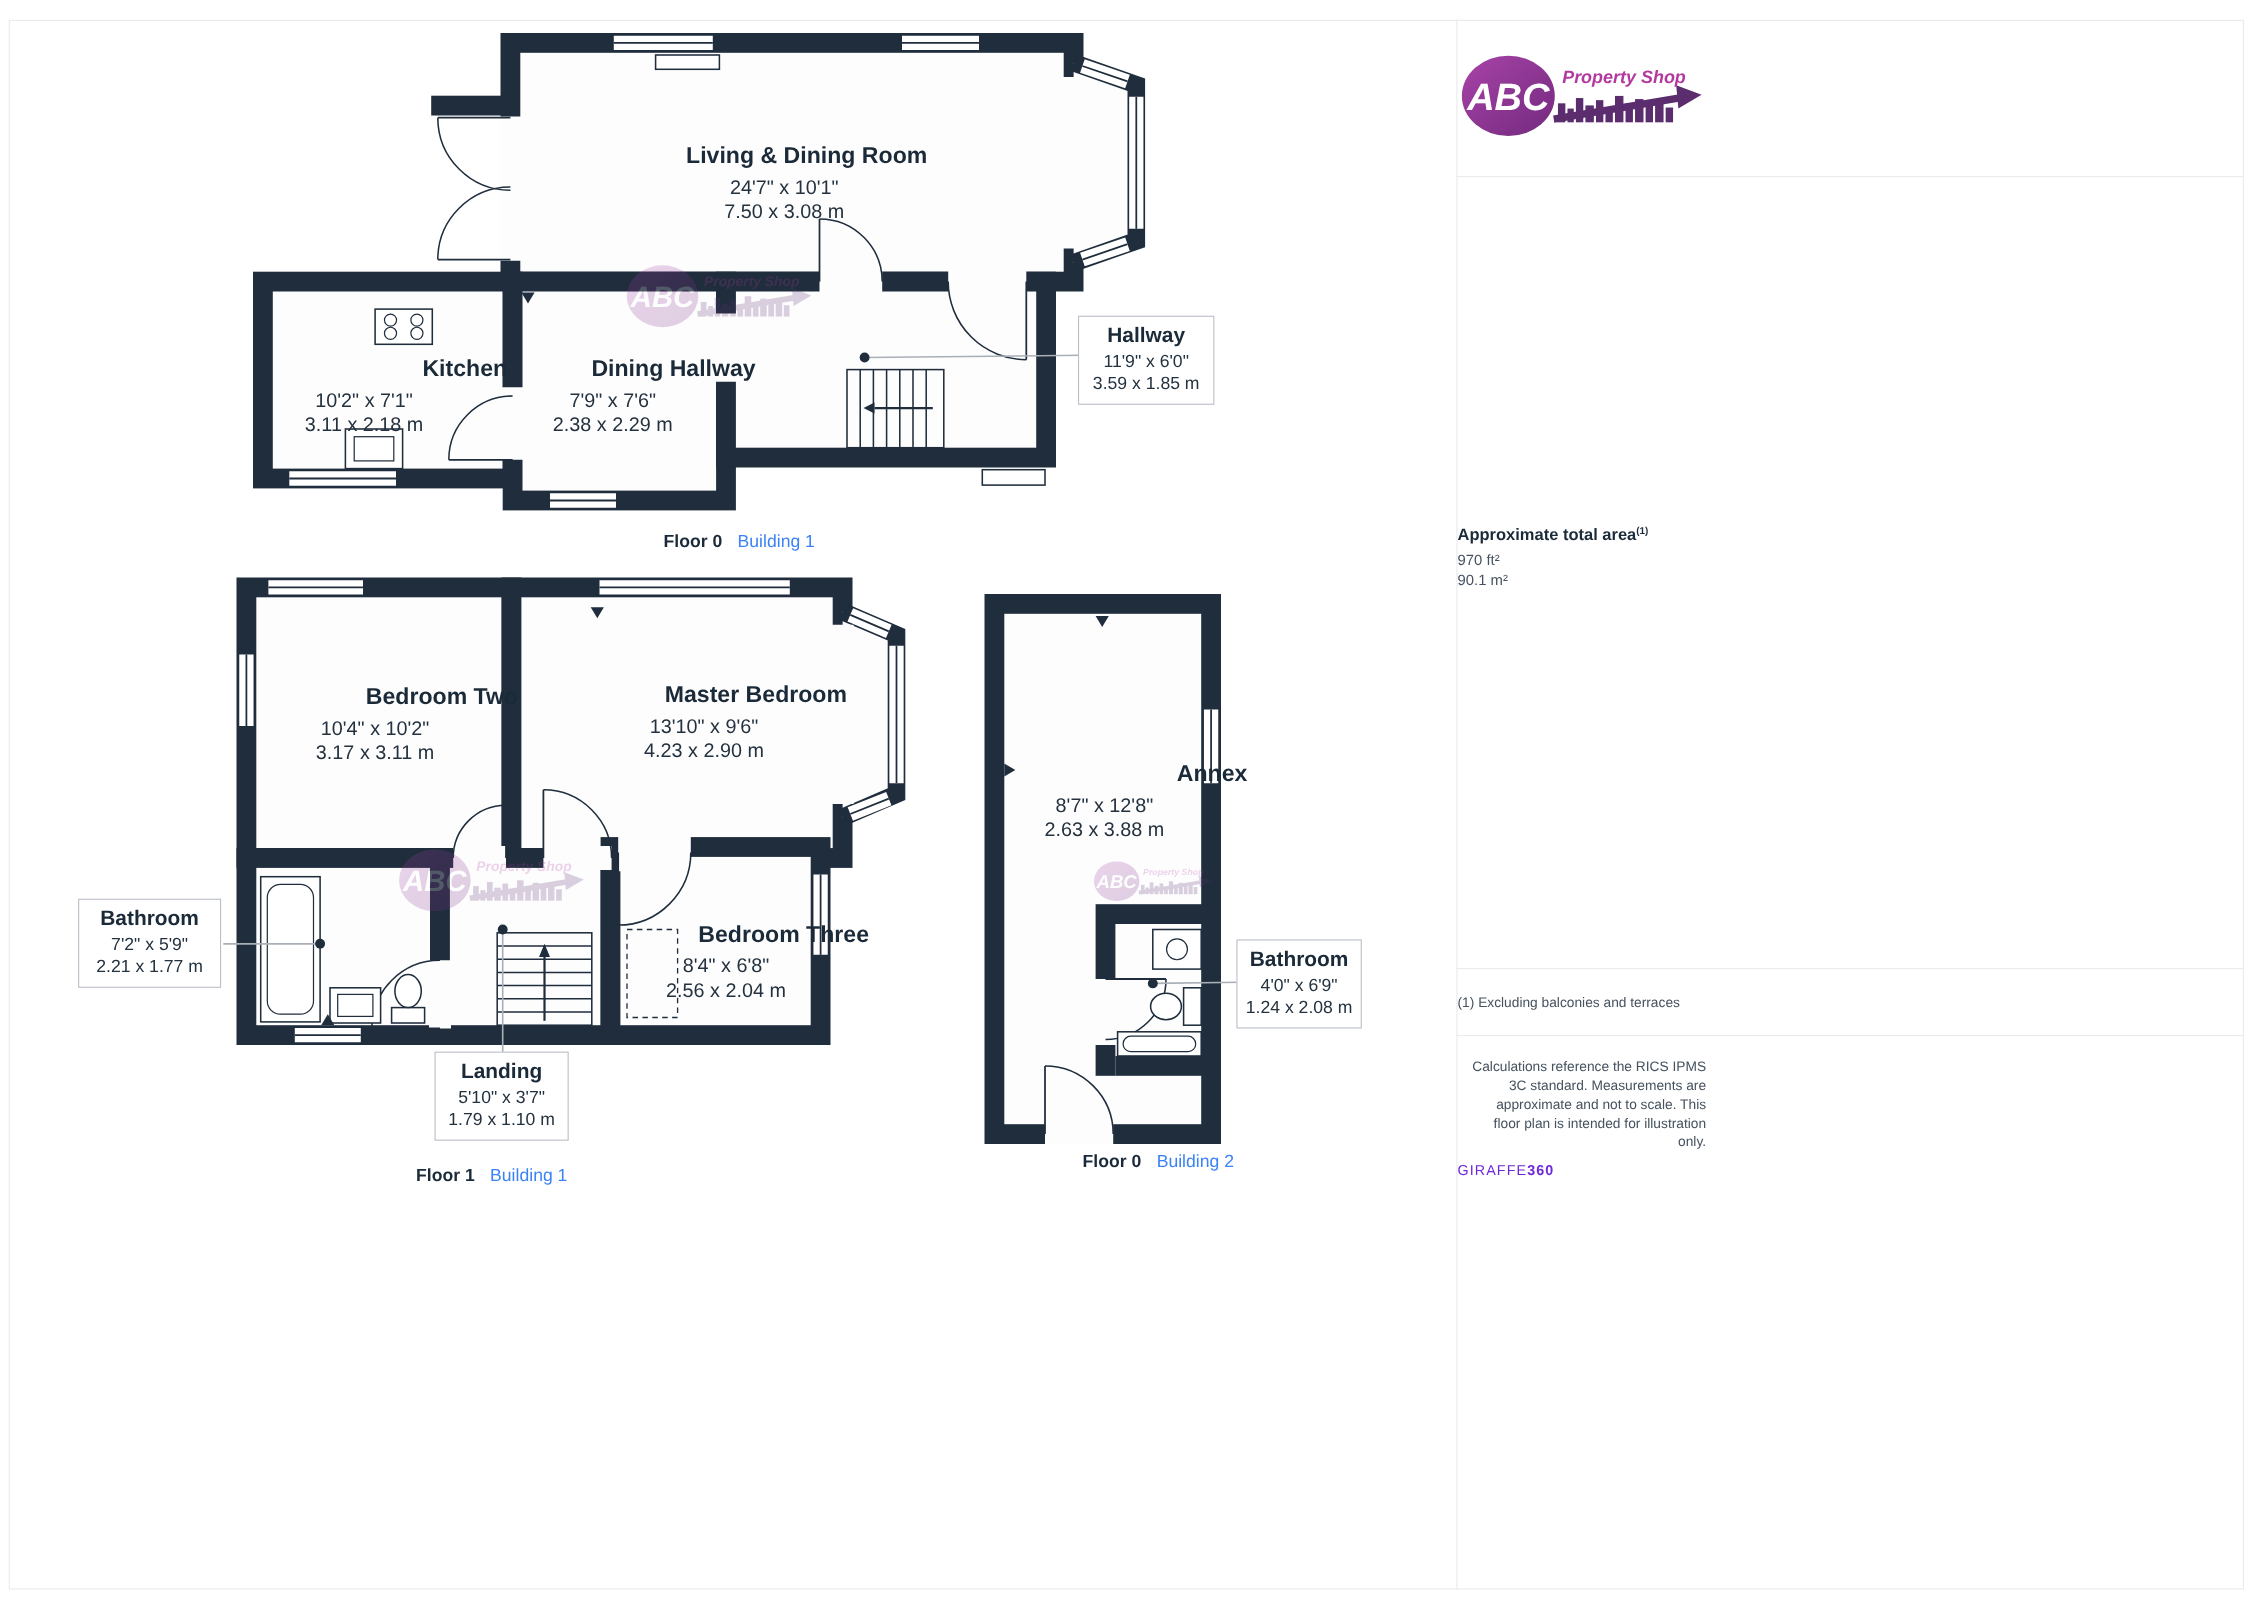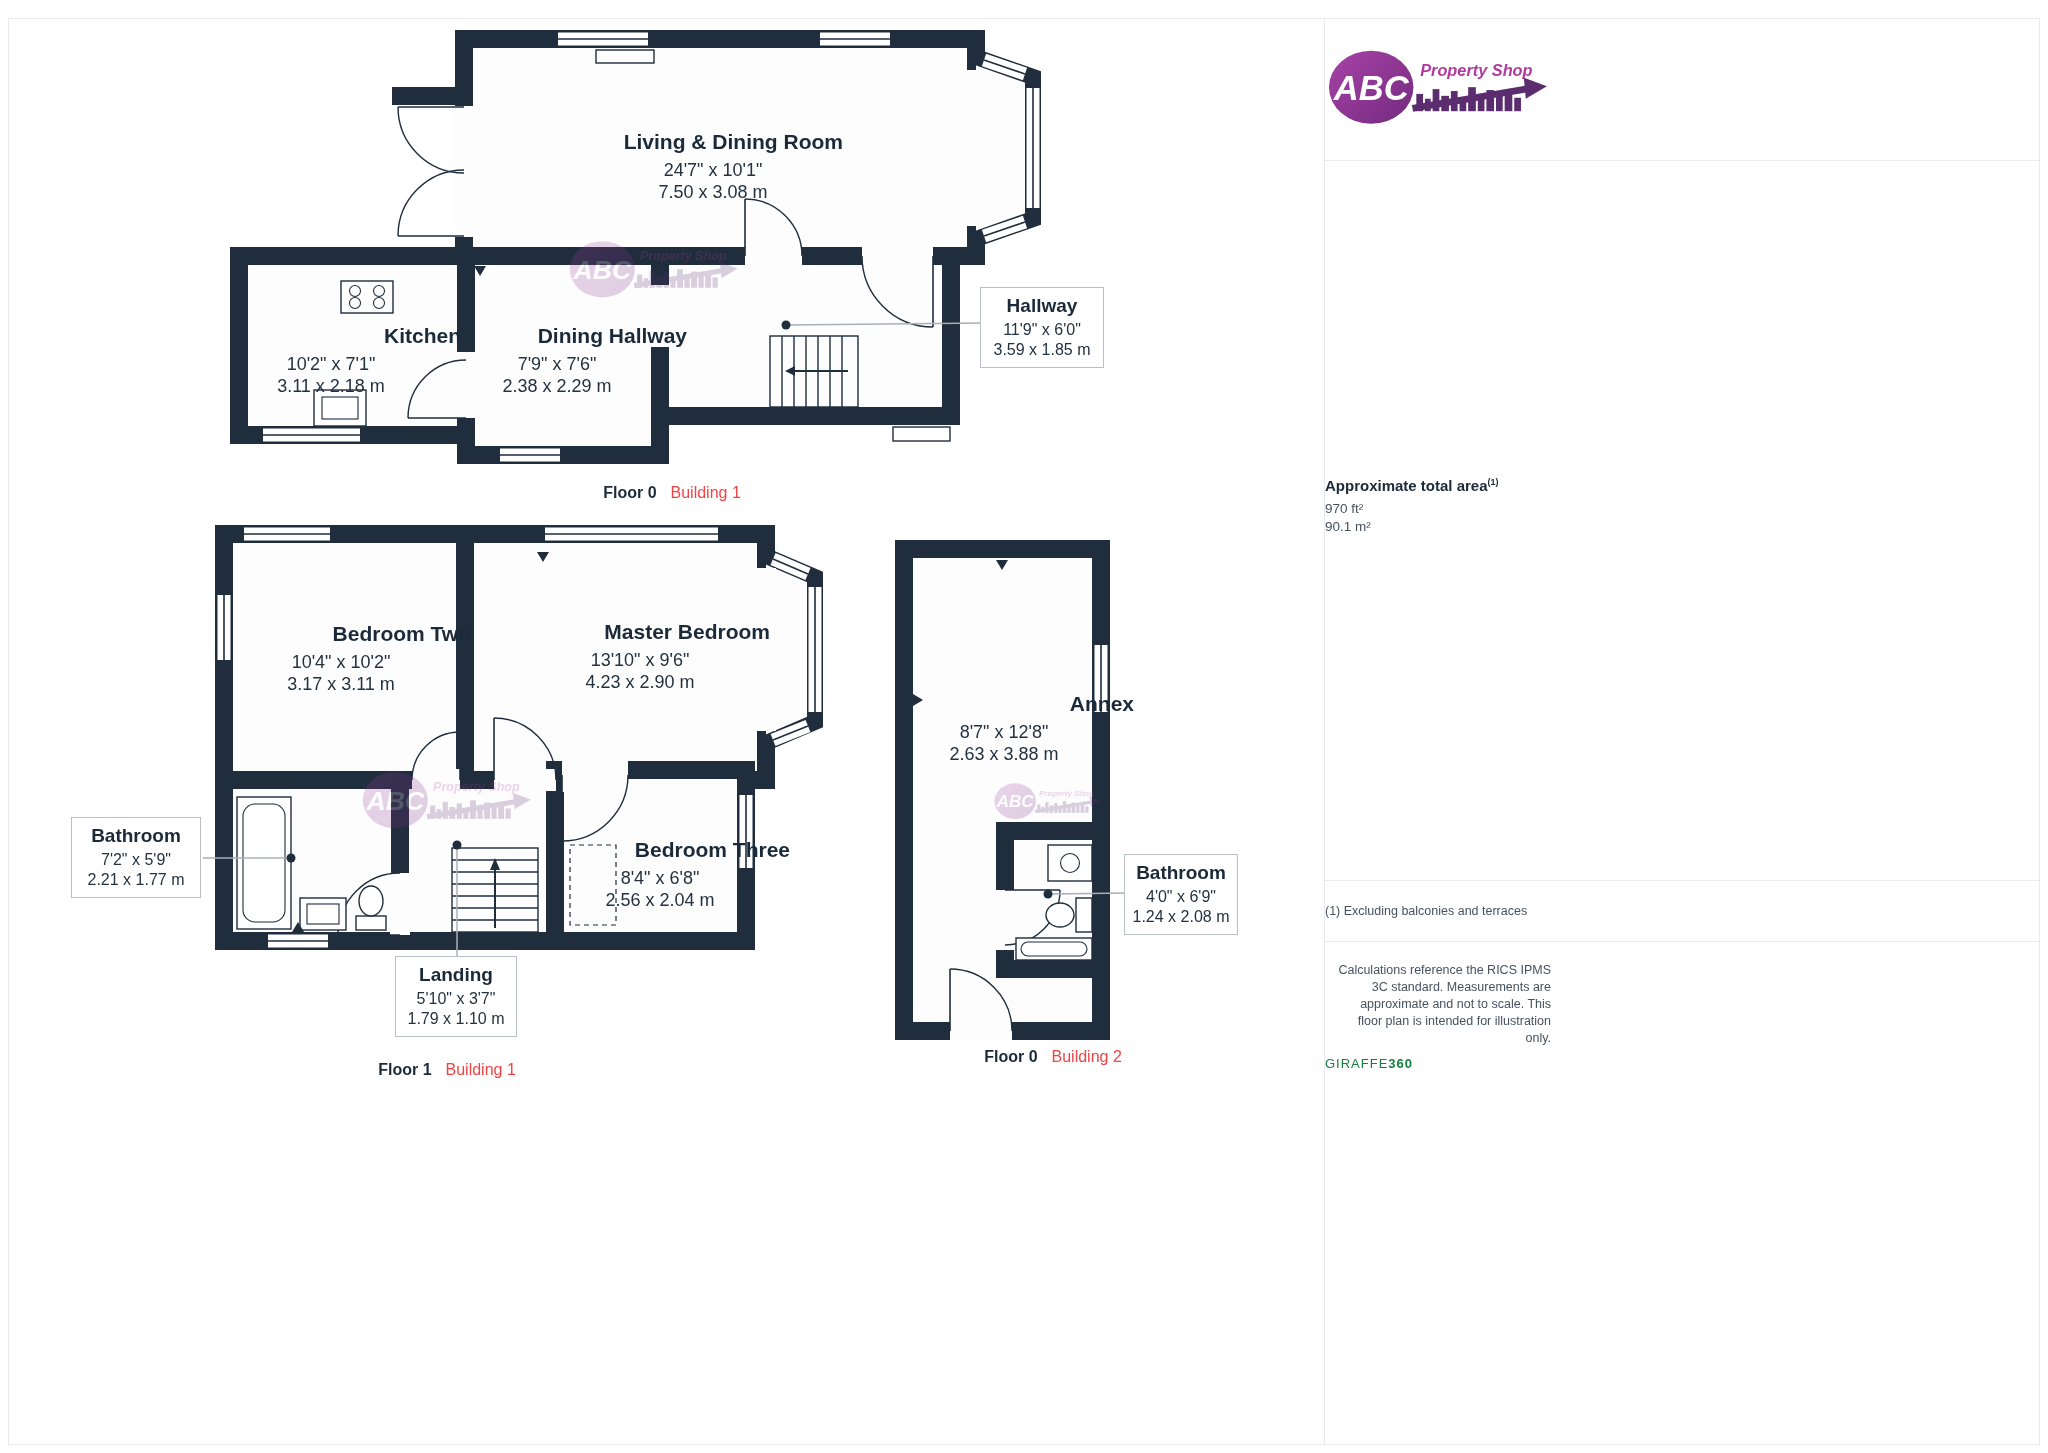--- a/index.html
+++ b/index.html
@@ -42,7 +42,7 @@
   .callout .dim{font-size:16px;line-height:20px;color:#24323f;}
   .caption{width:240px;text-align:center;font-size:16px;white-space:nowrap;}
   .caption .fl{font-weight:700;}
-  .caption .bd{color:#ef4444;margin-left:14px;}
+  .caption .bd{color:#3b82f6;margin-left:14px;}
   .divider{background:#e8eaed;}
   .frame{border:1px solid #e8eaed;box-sizing:border-box;}
   .sidebar-block{width:240px;text-align:left;}

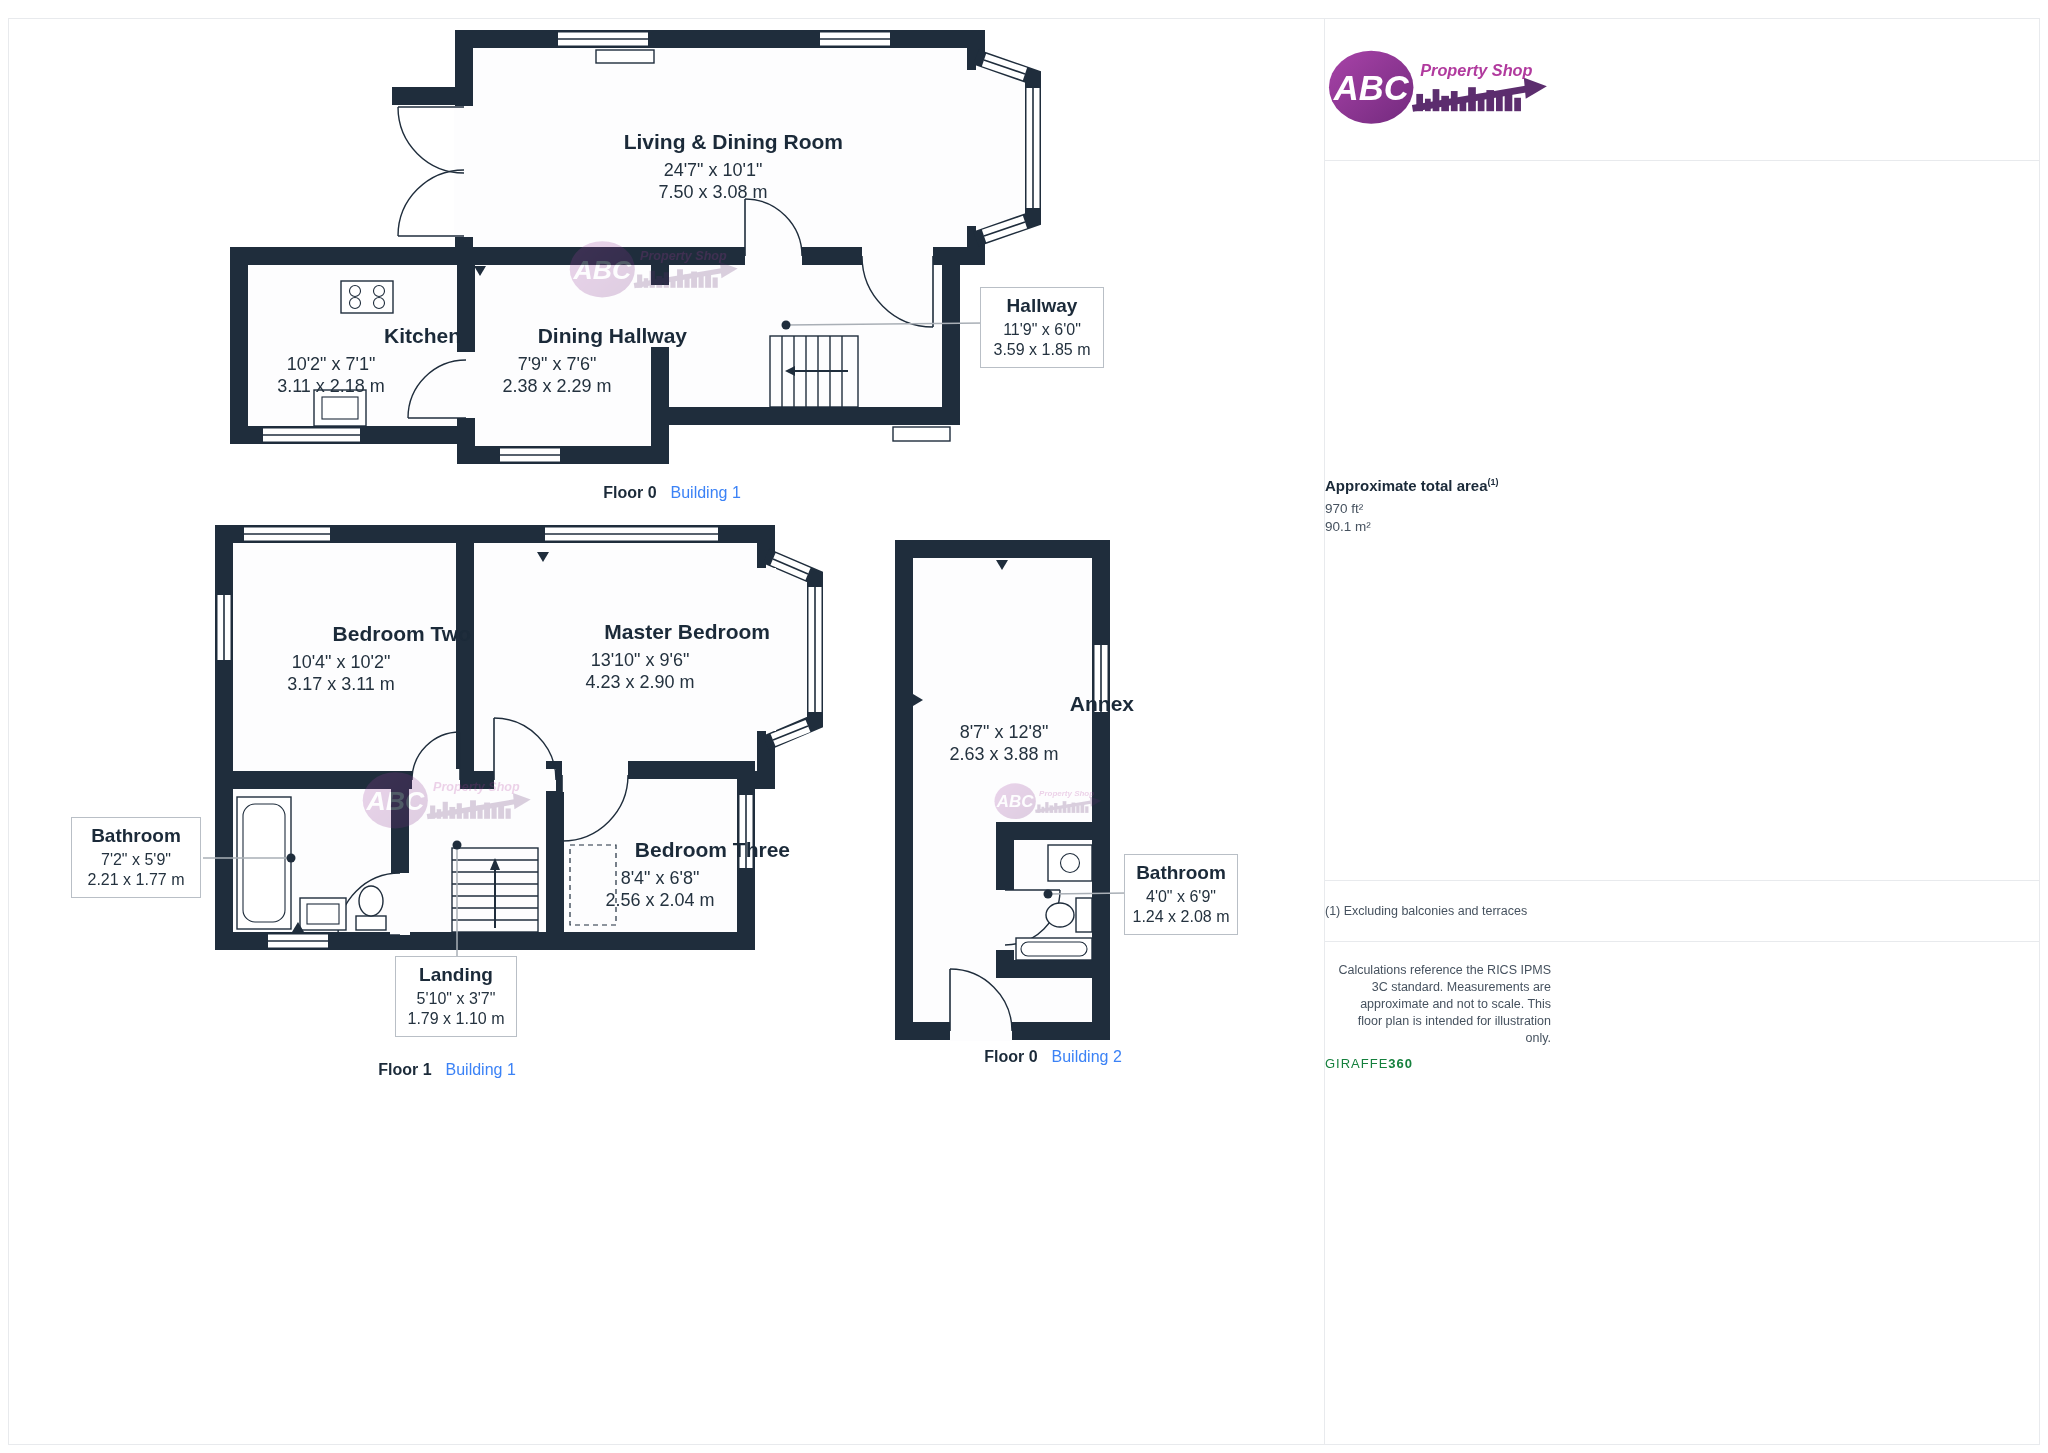--- a/index.html
+++ b/index.html
@@ -50,7 +50,7 @@
   .area-title sup{font-size:9px;}
   .area-val{font-size:13.5px;color:#46525f;margin-top:7px;}
   .note{font-size:12.5px;color:#46525f;line-height:17px;}
-  .giraffe{font-size:13px;color:#15803d;letter-spacing:1px;}
+  .giraffe{font-size:13px;color:#6d28d9;letter-spacing:1px;}
   .giraffe b{font-weight:700;}
 </style>
 </head>

